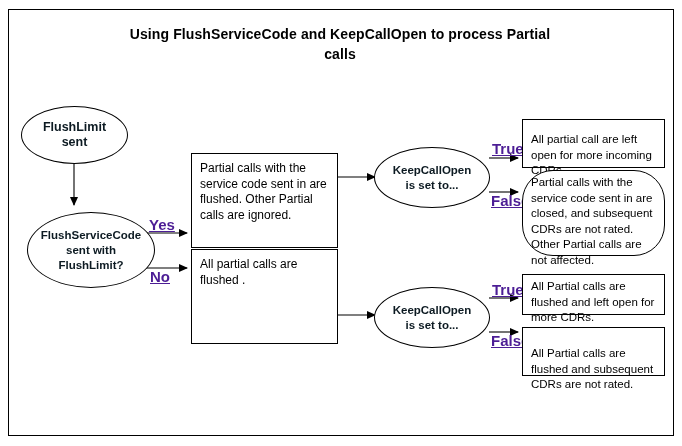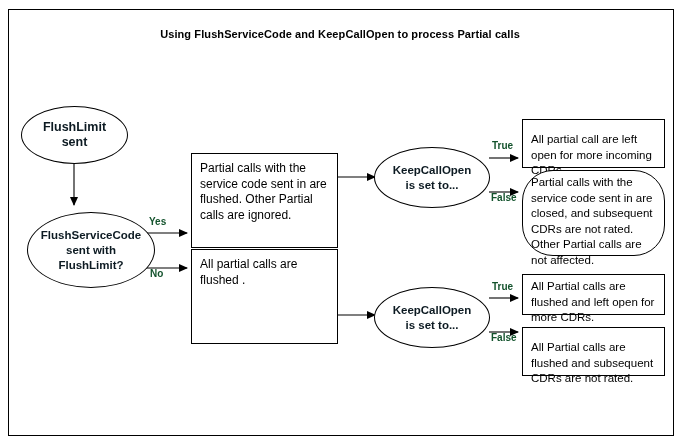--- a/index.html
+++ b/index.html
@@ -30,7 +30,7 @@
     top: 24px;
     width: 440px;
     text-align: center;
-    font-size: 11px;
+    font-size: 14px;
     font-weight: bold;
     color: #000000;
     line-height: 20px;

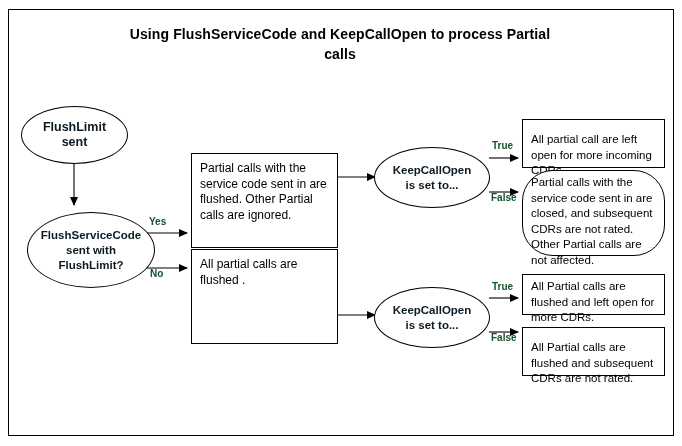--- a/index.html
+++ b/index.html
@@ -63,9 +63,10 @@
   .box.mid { font-size: 12px; }
   .edge-label {
     position: absolute;
-    font-size: 10px;
+    font-size: 15px;
     font-weight: bold;
-    color: #14532d;
+    color: #4c1d95;
+    text-decoration: underline;
   }
   svg.wires {
     position: absolute;

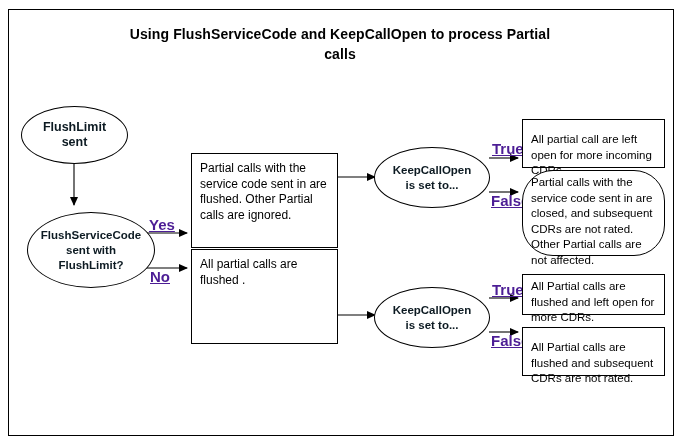--- a/index.html
+++ b/index.html
@@ -159,7 +159,7 @@
 
   <div class="box" style="left:522px; top:274px; width:143px; height:41px; padding-top:4px;">All Partial calls are flushed and left open for more CDRs.</div>
 
-  <div class="box" style="left:522px; top:327px; width:143px; height:49px; padding-top:12px;">All Partial calls are flushed and subsequent CDRs are not rated.</div>
+  <div class="box" style="left:522px; top:327px; width:143px; height:49px; padding-top:18px;">All Partial calls are flushed and subsequent CDRs are not rated.</div>
 
 </div>
 

